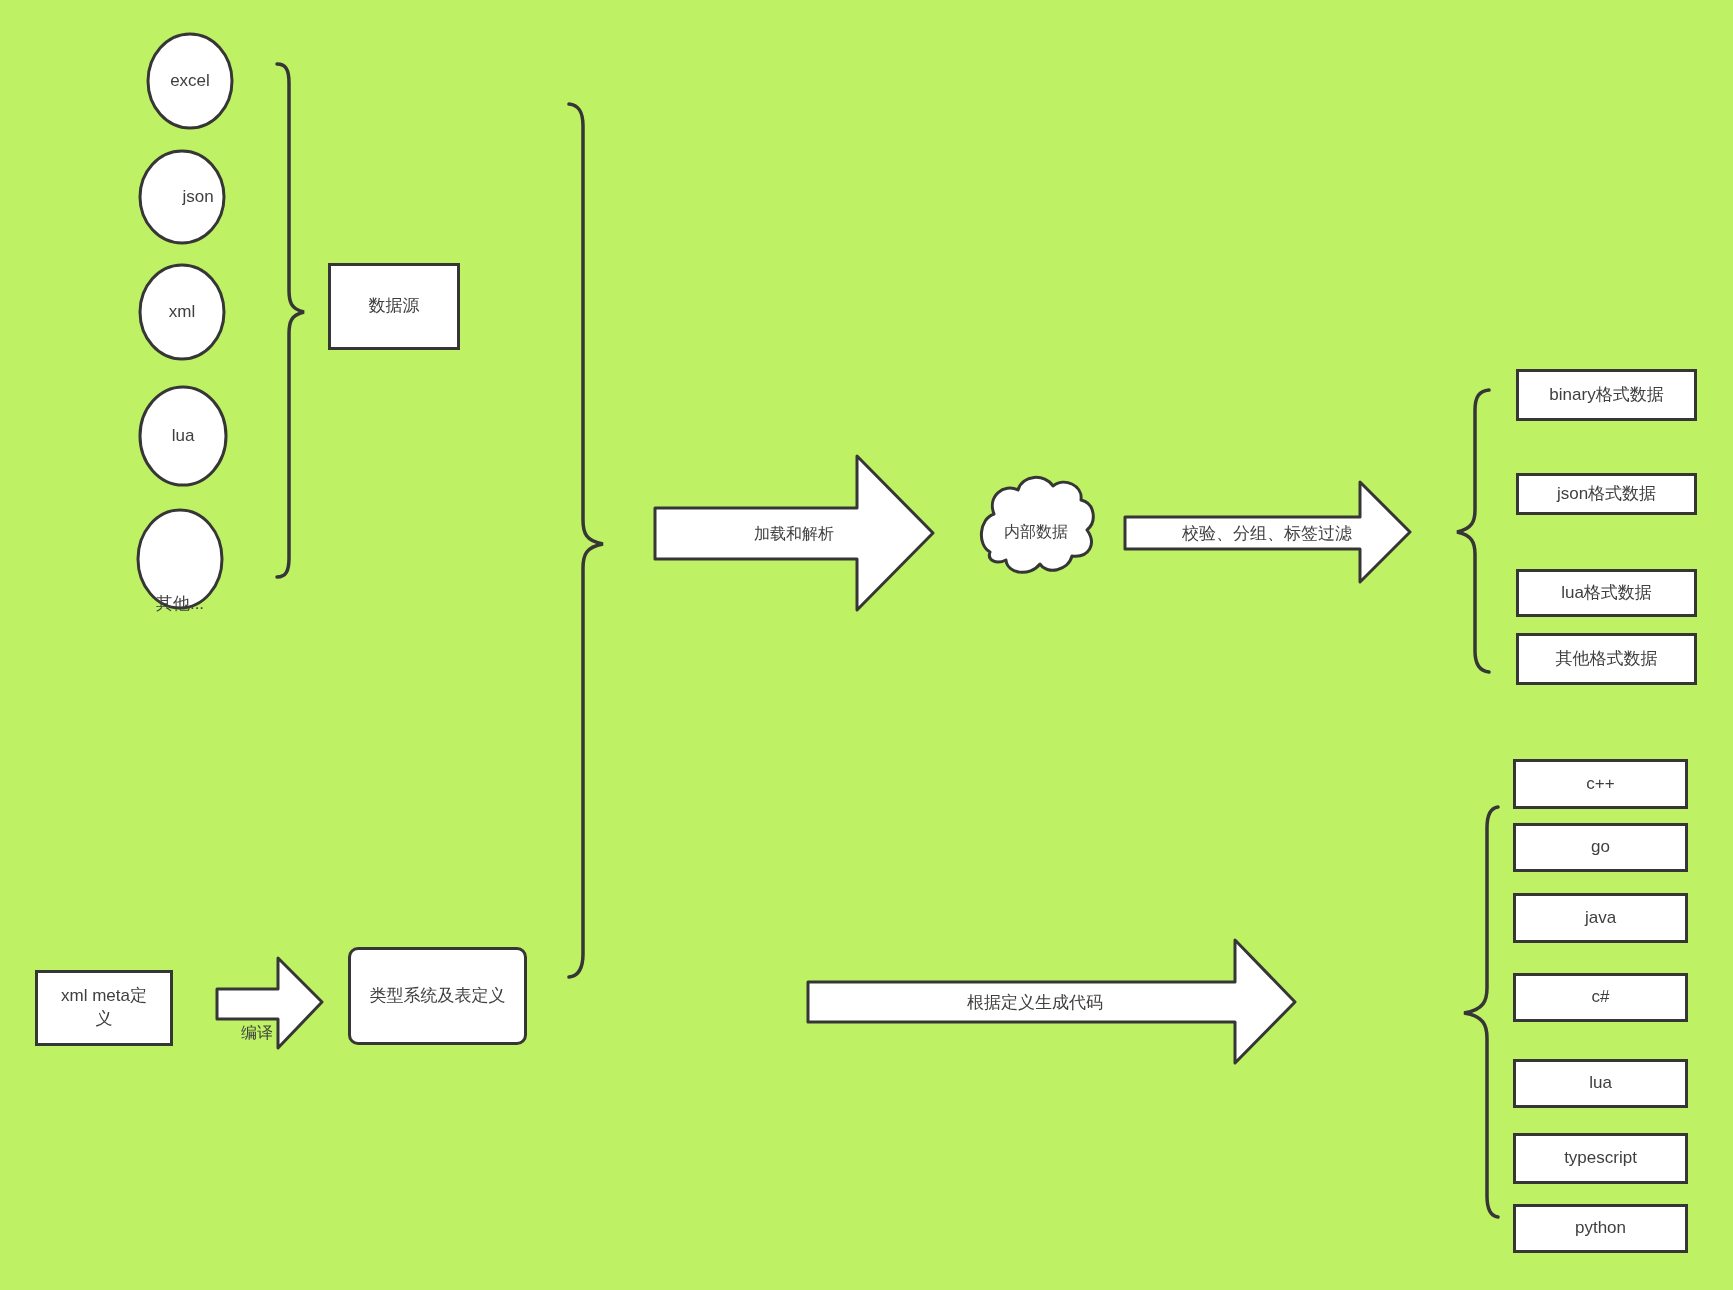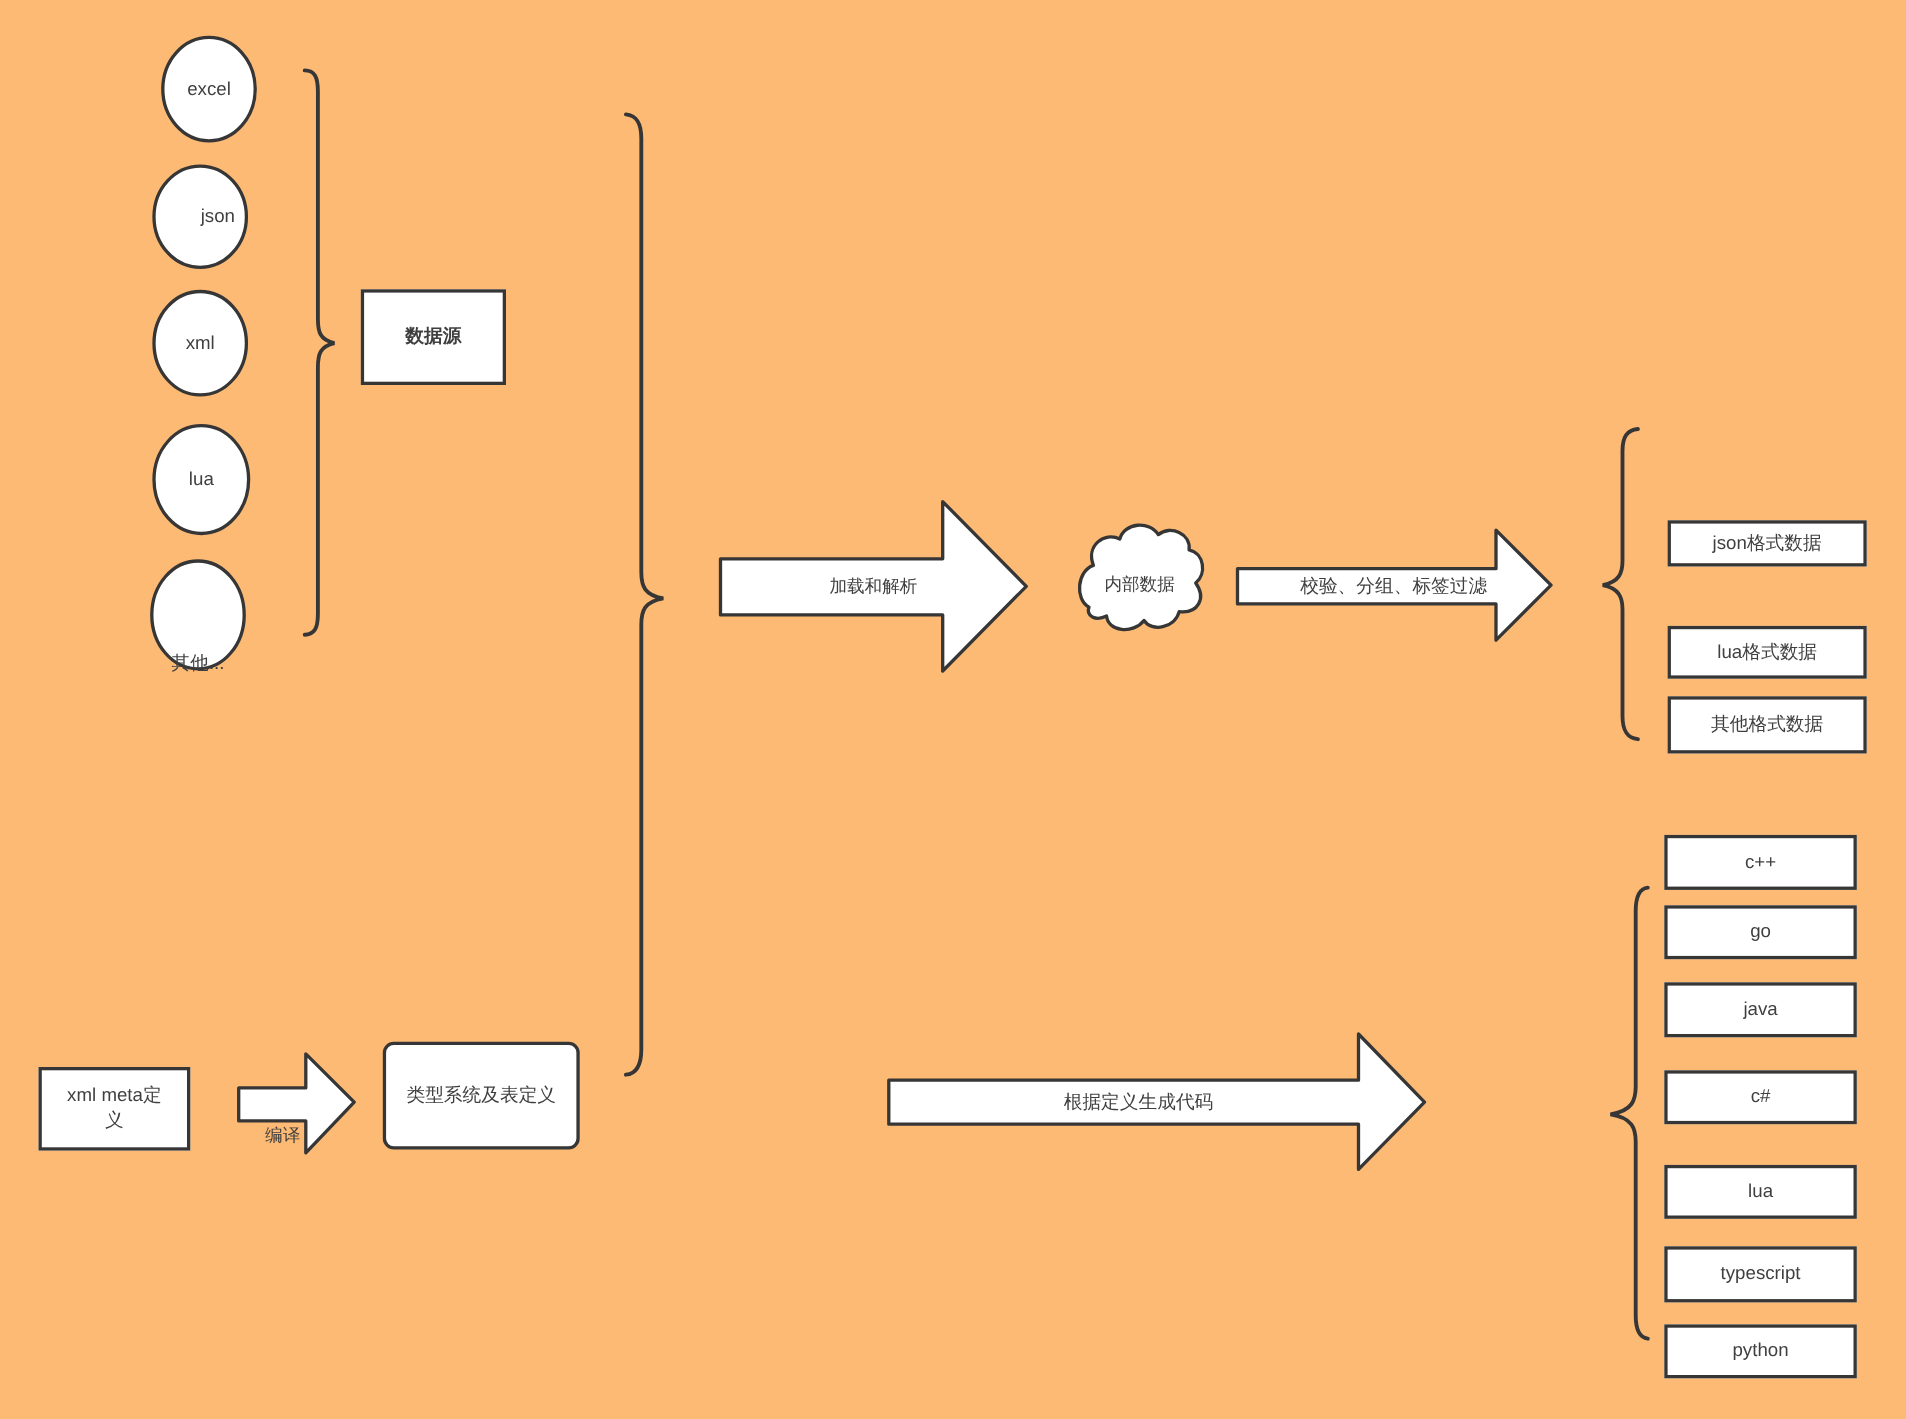--- a/index.html
+++ b/index.html
@@ -10,7 +10,7 @@
   .canvas{
     position:relative;
     width:1733px;height:1290px;
-    background:#fdba74;
+    background:#bef264;
     overflow:hidden;
     color:#3f3f3f;
   }

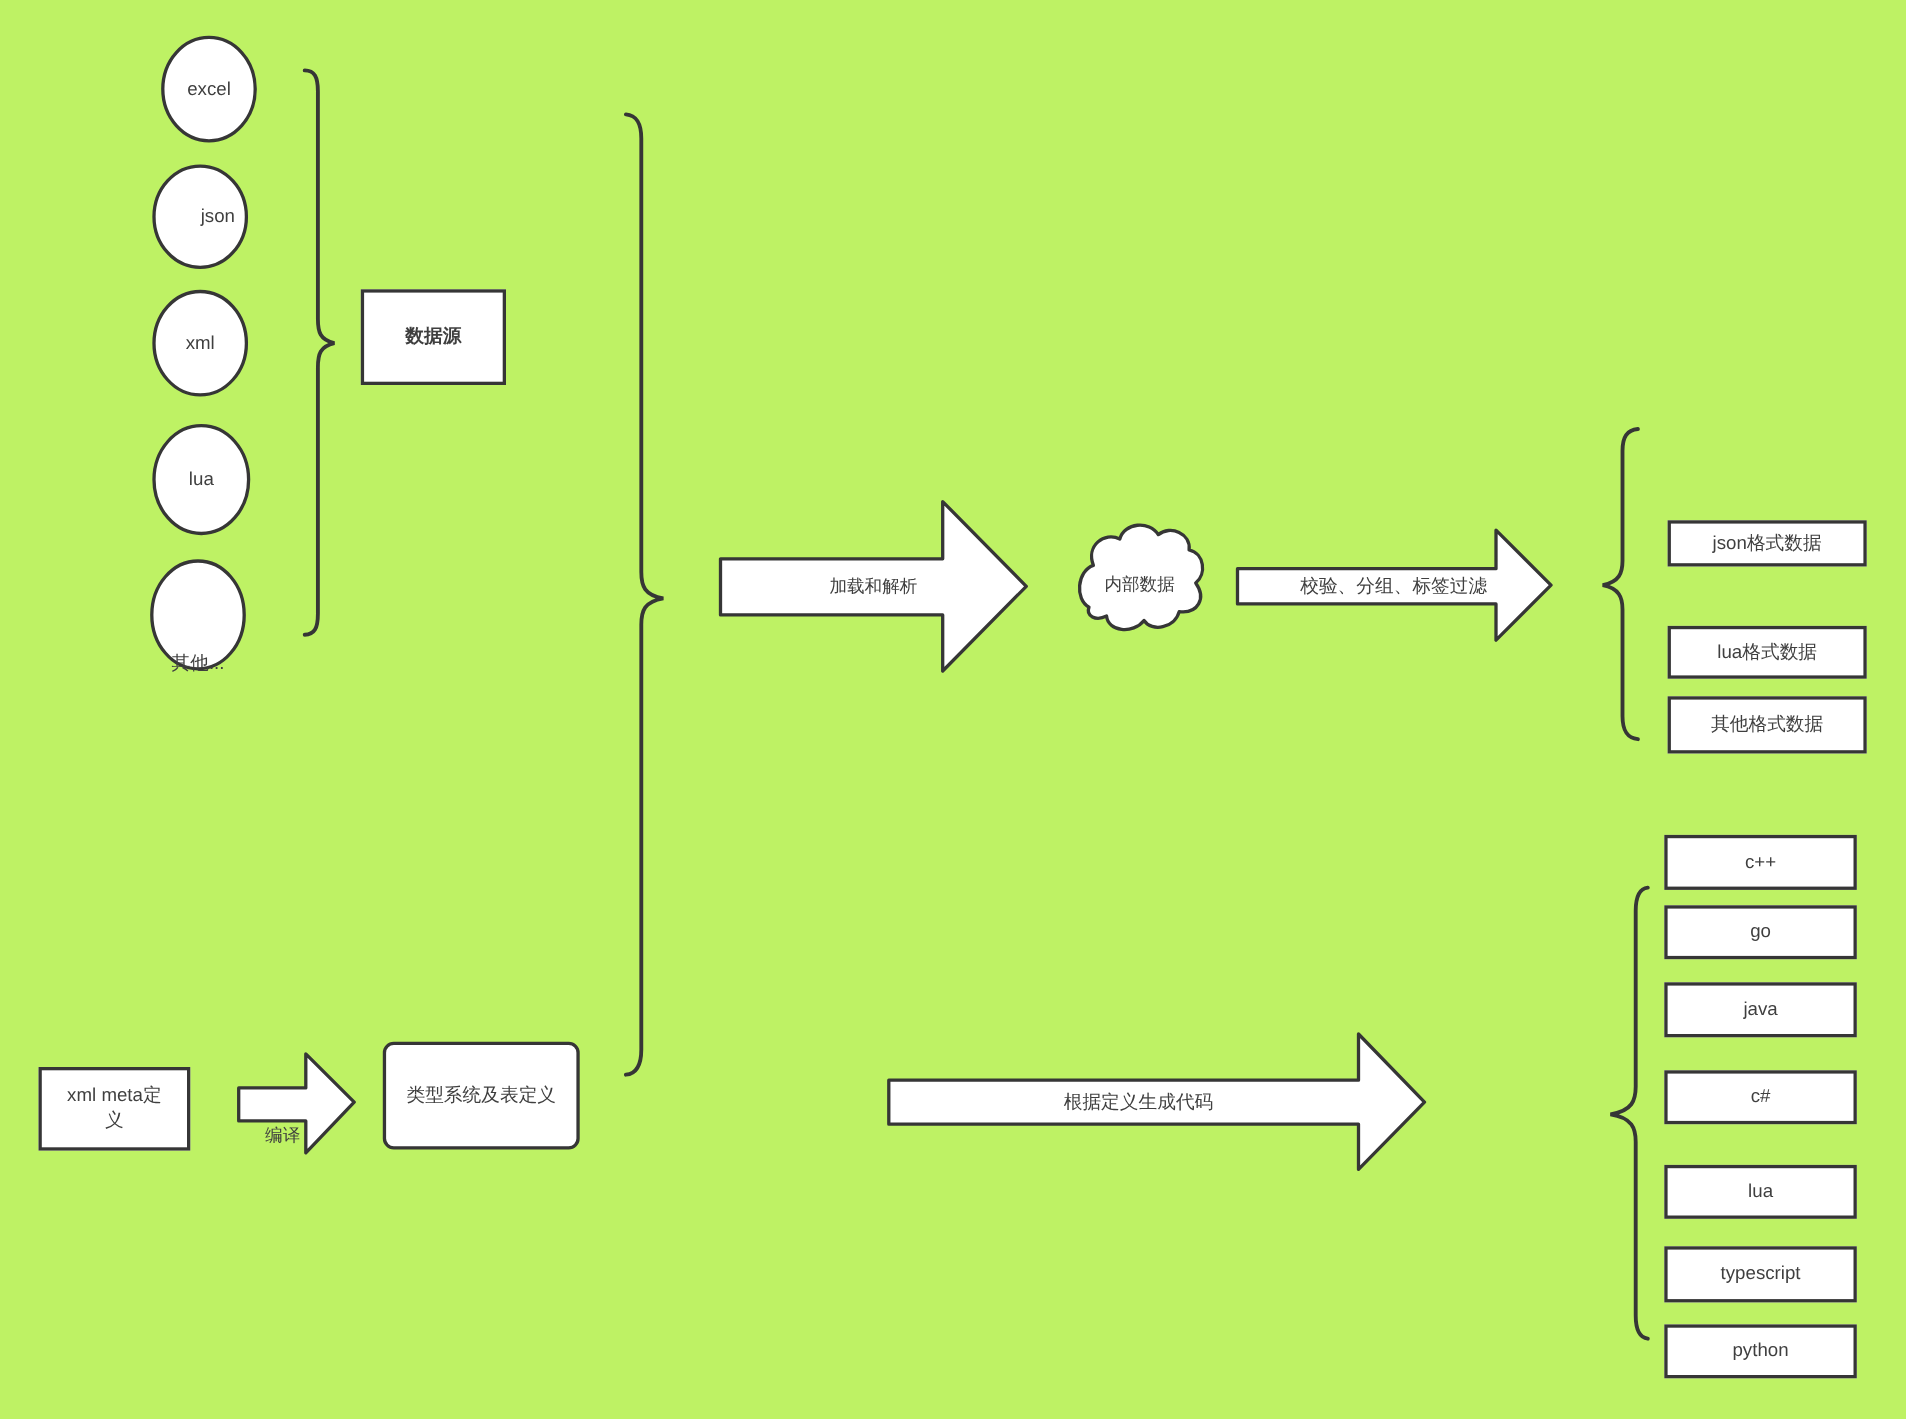--- a/index.html
+++ b/index.html
@@ -89,7 +89,7 @@
   <div class="lbl" style="left:183px;top:436px;">lua</div>
   <div class="lbl" style="left:180px;top:559px;margin-top:44px;">其他...</div>
 
-  <div class="box" style="left:328px;top:263px;width:132px;height:87px;font-weight:bold;">数据源</div>
+  <div class="box" style="left:328px;top:263px;width:132px;height:87px;">数据源</div>
 
   <div class="lbl big" style="left:794px;top:534px;">加载和解析</div>
   <div class="lbl small" style="left:1036px;top:532px;">内部数据</div>

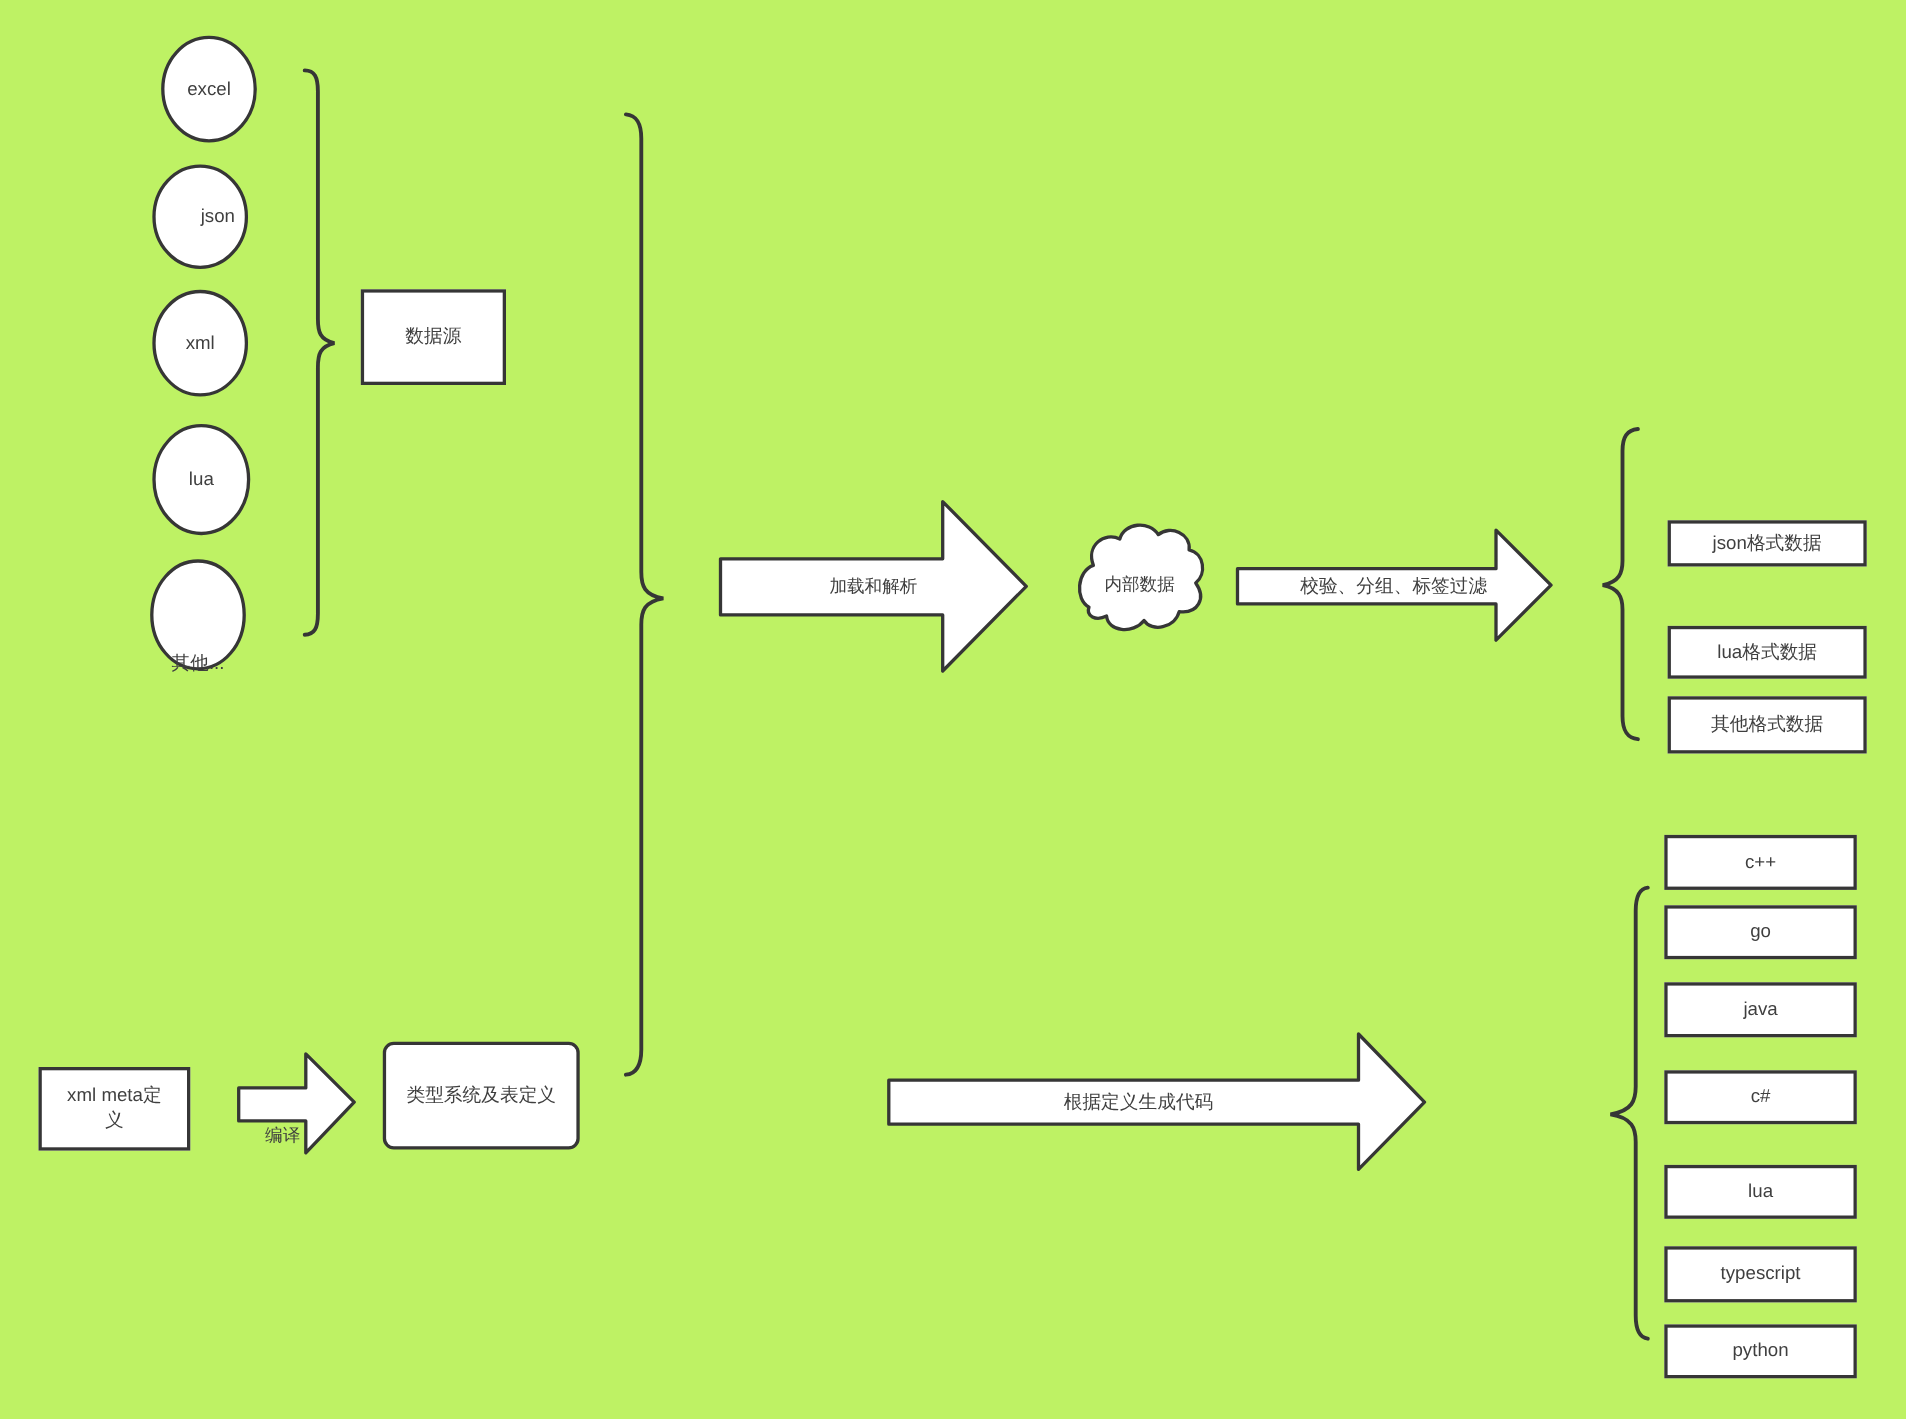--- a/index.html
+++ b/index.html
@@ -95,6 +95,7 @@
   <div class="lbl small" style="left:1036px;top:532px;">内部数据</div>
   <div class="lbl" style="left:1267px;top:533px;">校验、分组、标签过滤</div>
 
+  <div class="box" style="left:1516px;top:369px;width:181px;height:52px;">binary格式数据</div>
   <div class="box" style="left:1516px;top:473px;width:181px;height:42px;">json格式数据</div>
   <div class="box" style="left:1516px;top:569px;width:181px;height:48px;">lua格式数据</div>
   <div class="box" style="left:1516px;top:633px;width:181px;height:52px;">其他格式数据</div>

